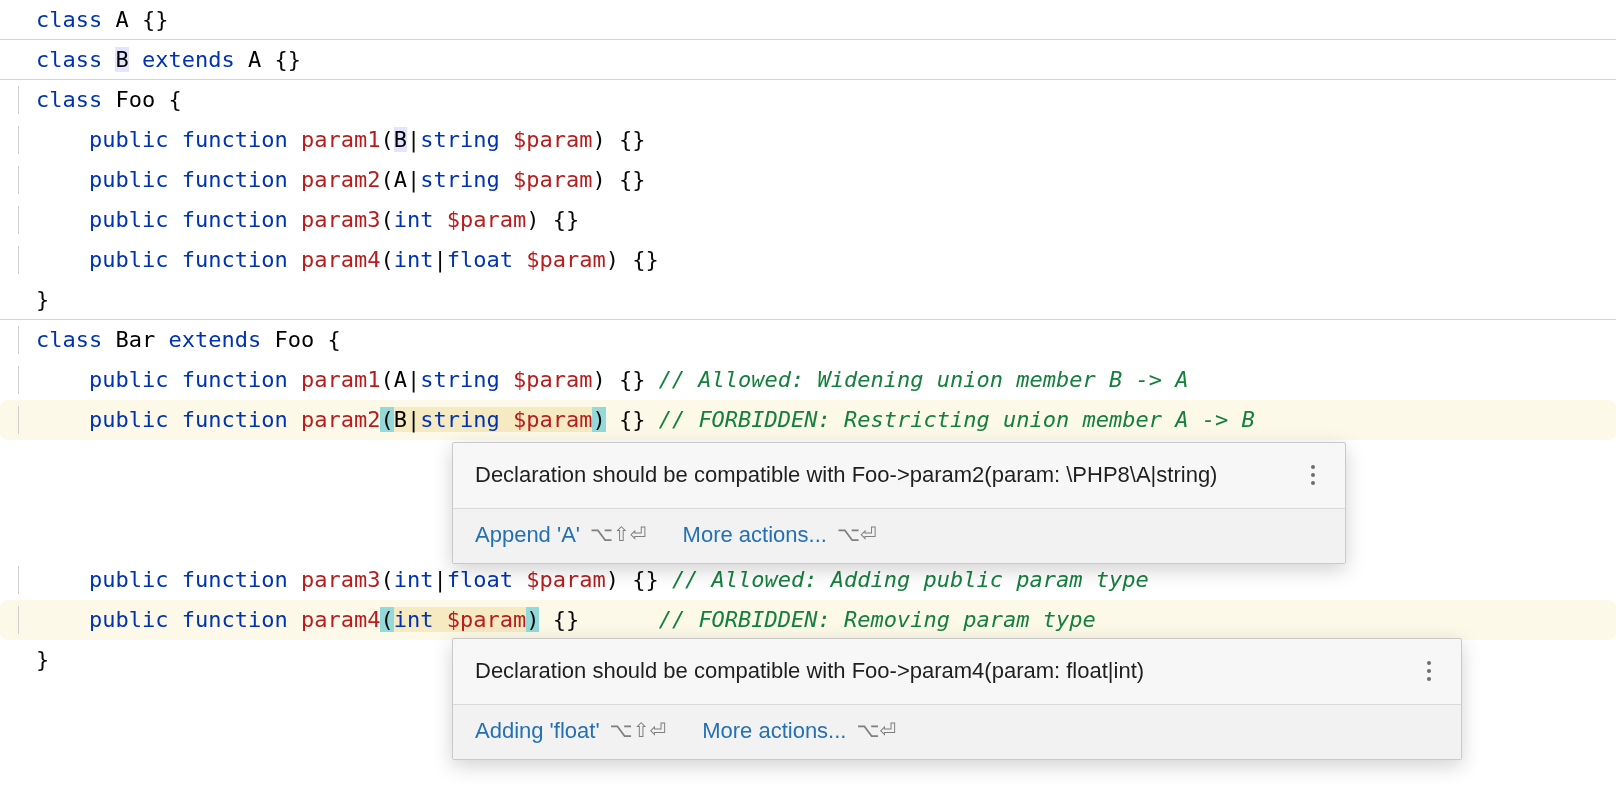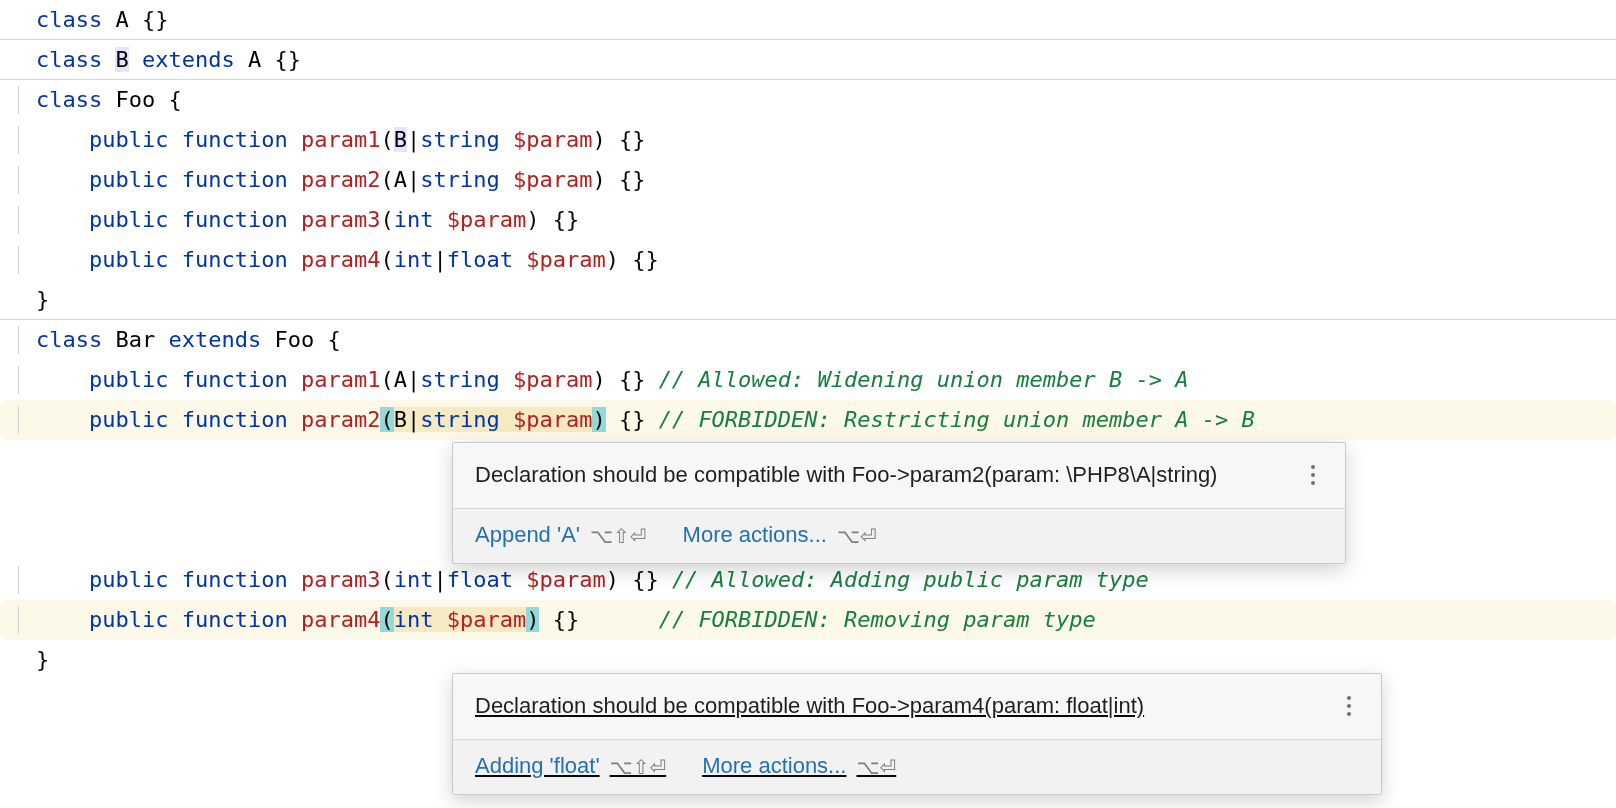--- a/index.html
+++ b/index.html
@@ -66,7 +66,7 @@
     padding: 12px 22px 14px 22px;
     background: #f2f2f2;
     display: flex;
-    align-items: flex-end;
+    align-items: flex-start;
     gap: 10px;
   }
   .action-link {

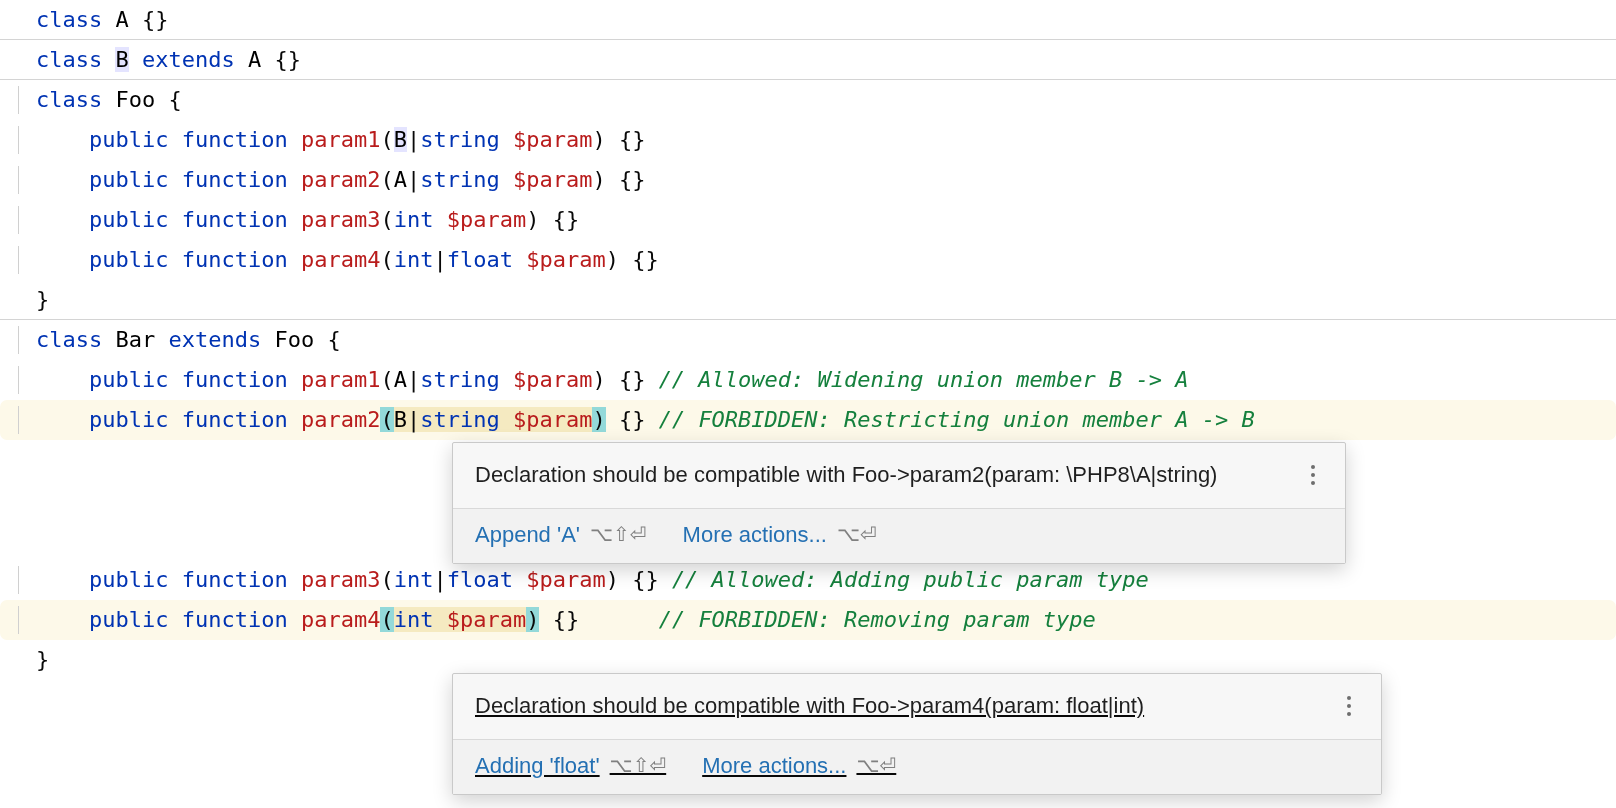--- a/index.html
+++ b/index.html
@@ -158,7 +158,7 @@
   </div>
 </div>
 
-<div class="popup" style="left:452px; top:673px; width:930px;text-decoration:underline;">
+<div class="popup" style="left:452px; top:638px; width:1010px;">
   <div class="popup-msg">
     <span>Declaration should be compatible with Foo-&gt;param4(param: float|int)</span>
     <div class="more-icon">

